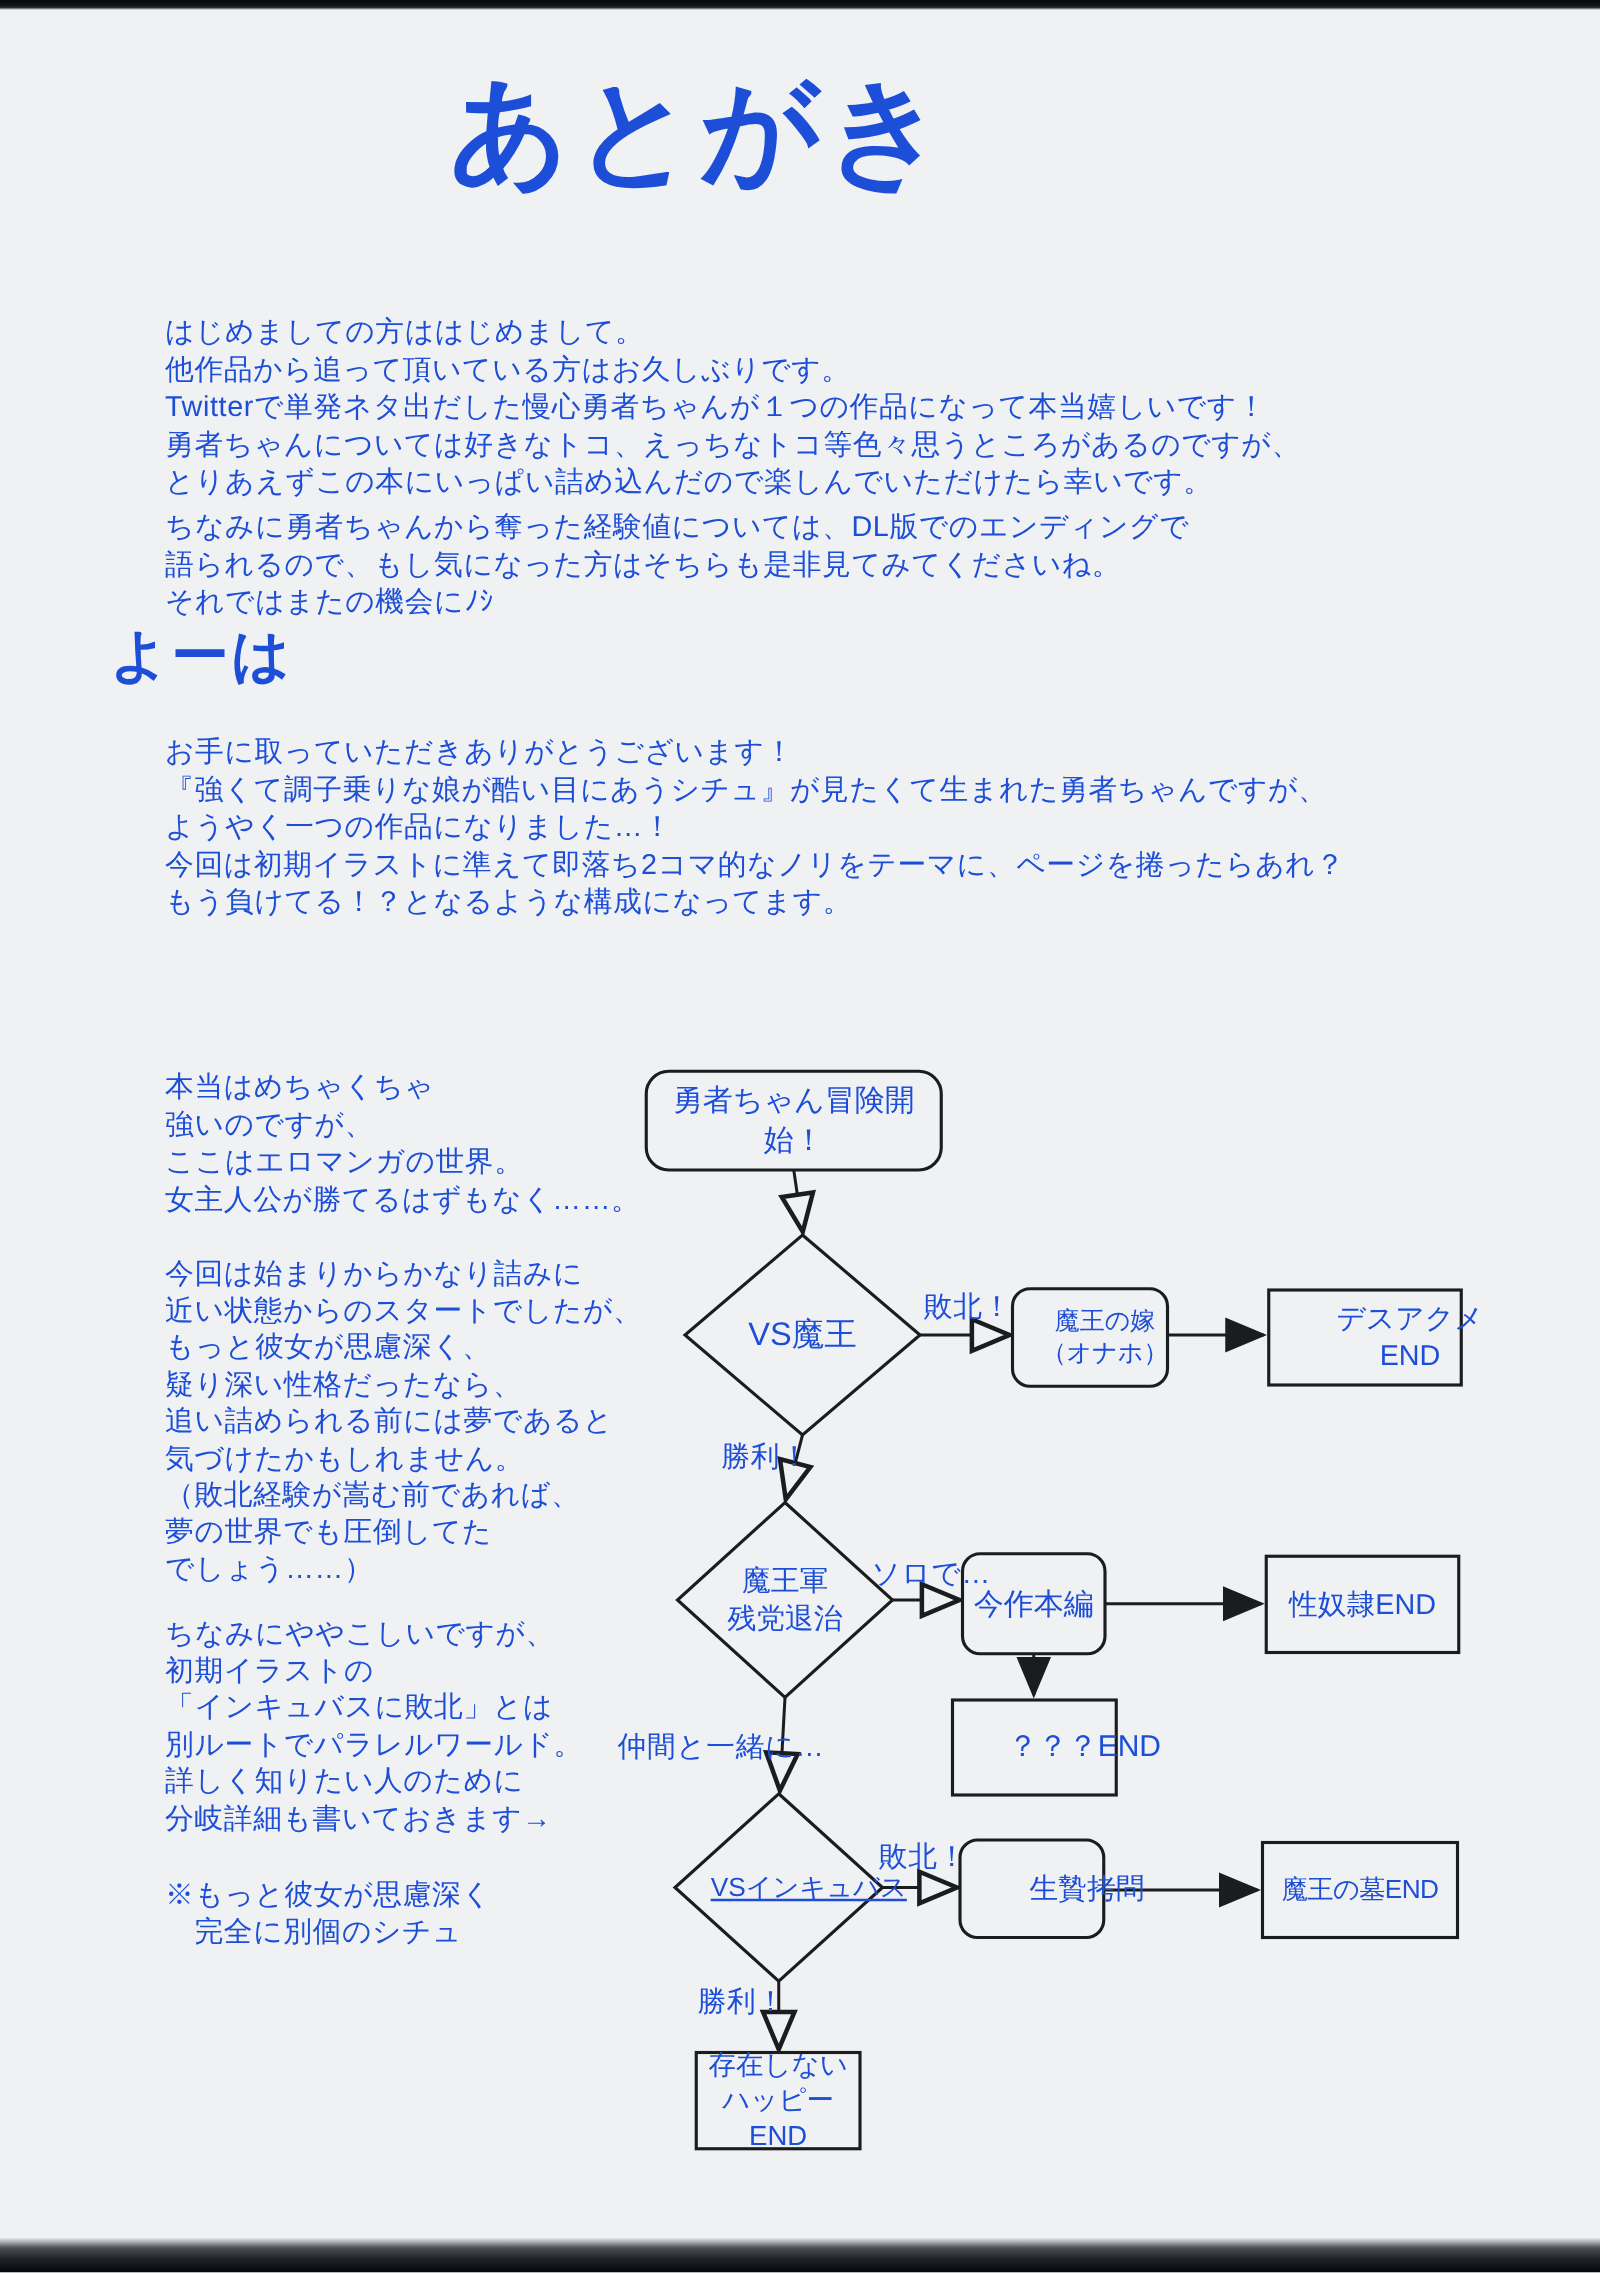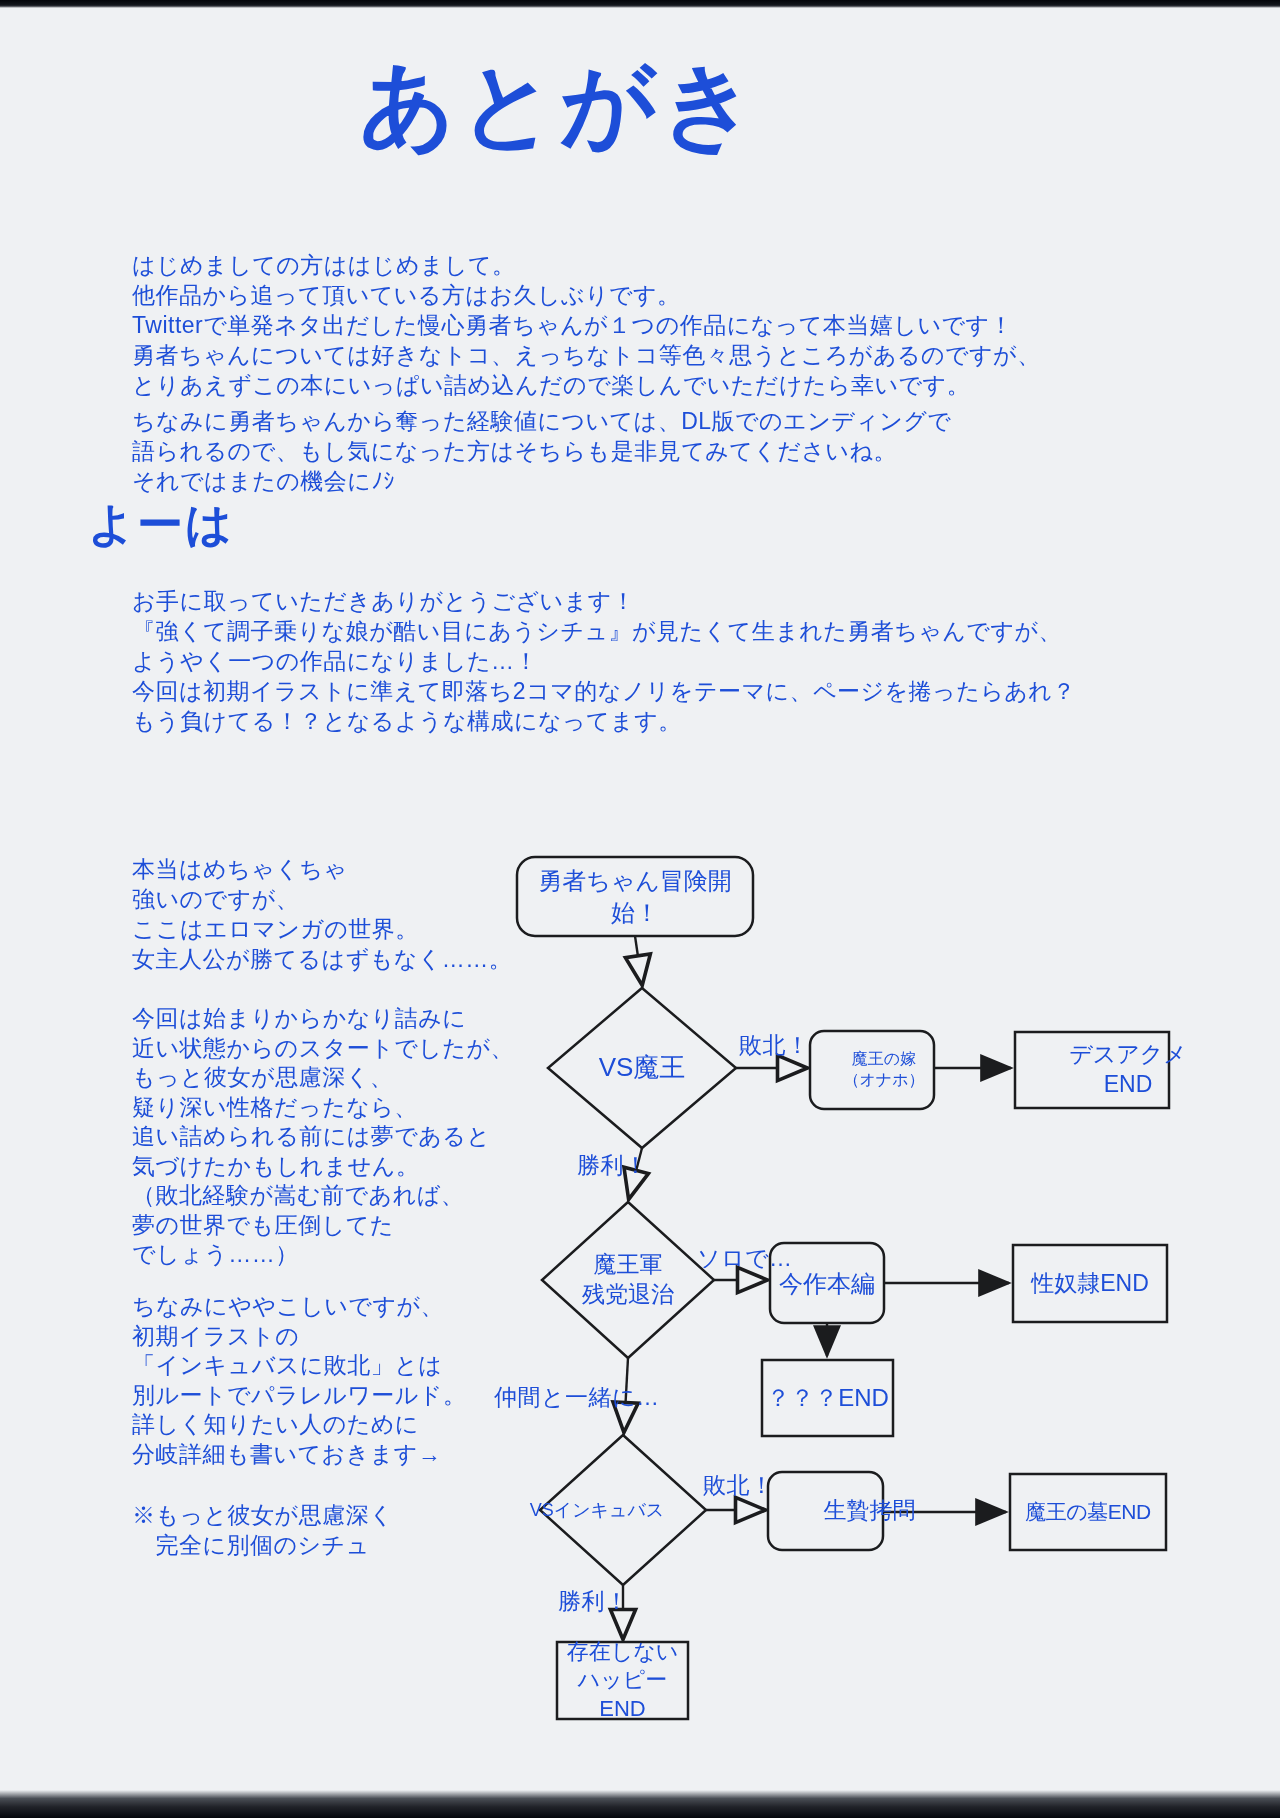--- a/index.html
+++ b/index.html
@@ -43,7 +43,7 @@
   }
   #lbl-start     { left:517px; top:857px;  width:236px; height:79px; font-size:24px; }
   #lbl-d1        { left:552px; top:1040px; width:180px; height:56px; font-size:26px; }
-  #lbl-bride     { left:810px; top:1031px; width:148px; height:78px; font-size:16px; }
+  #lbl-bride     { left:810px; top:1031px; width:148px; height:78px; font-size:20px; }
   #lbl-deathacme { left:1015px;top:1032px; width:154px; height:76px; font-size:23px;padding-left:36px; }
   #lbl-d2        { left:543px; top:1248px; width:170px; height:64px; font-size:23px; }
   #lbl-main      { left:770px; top:1243px; width:114px; height:82px; font-size:24px; }

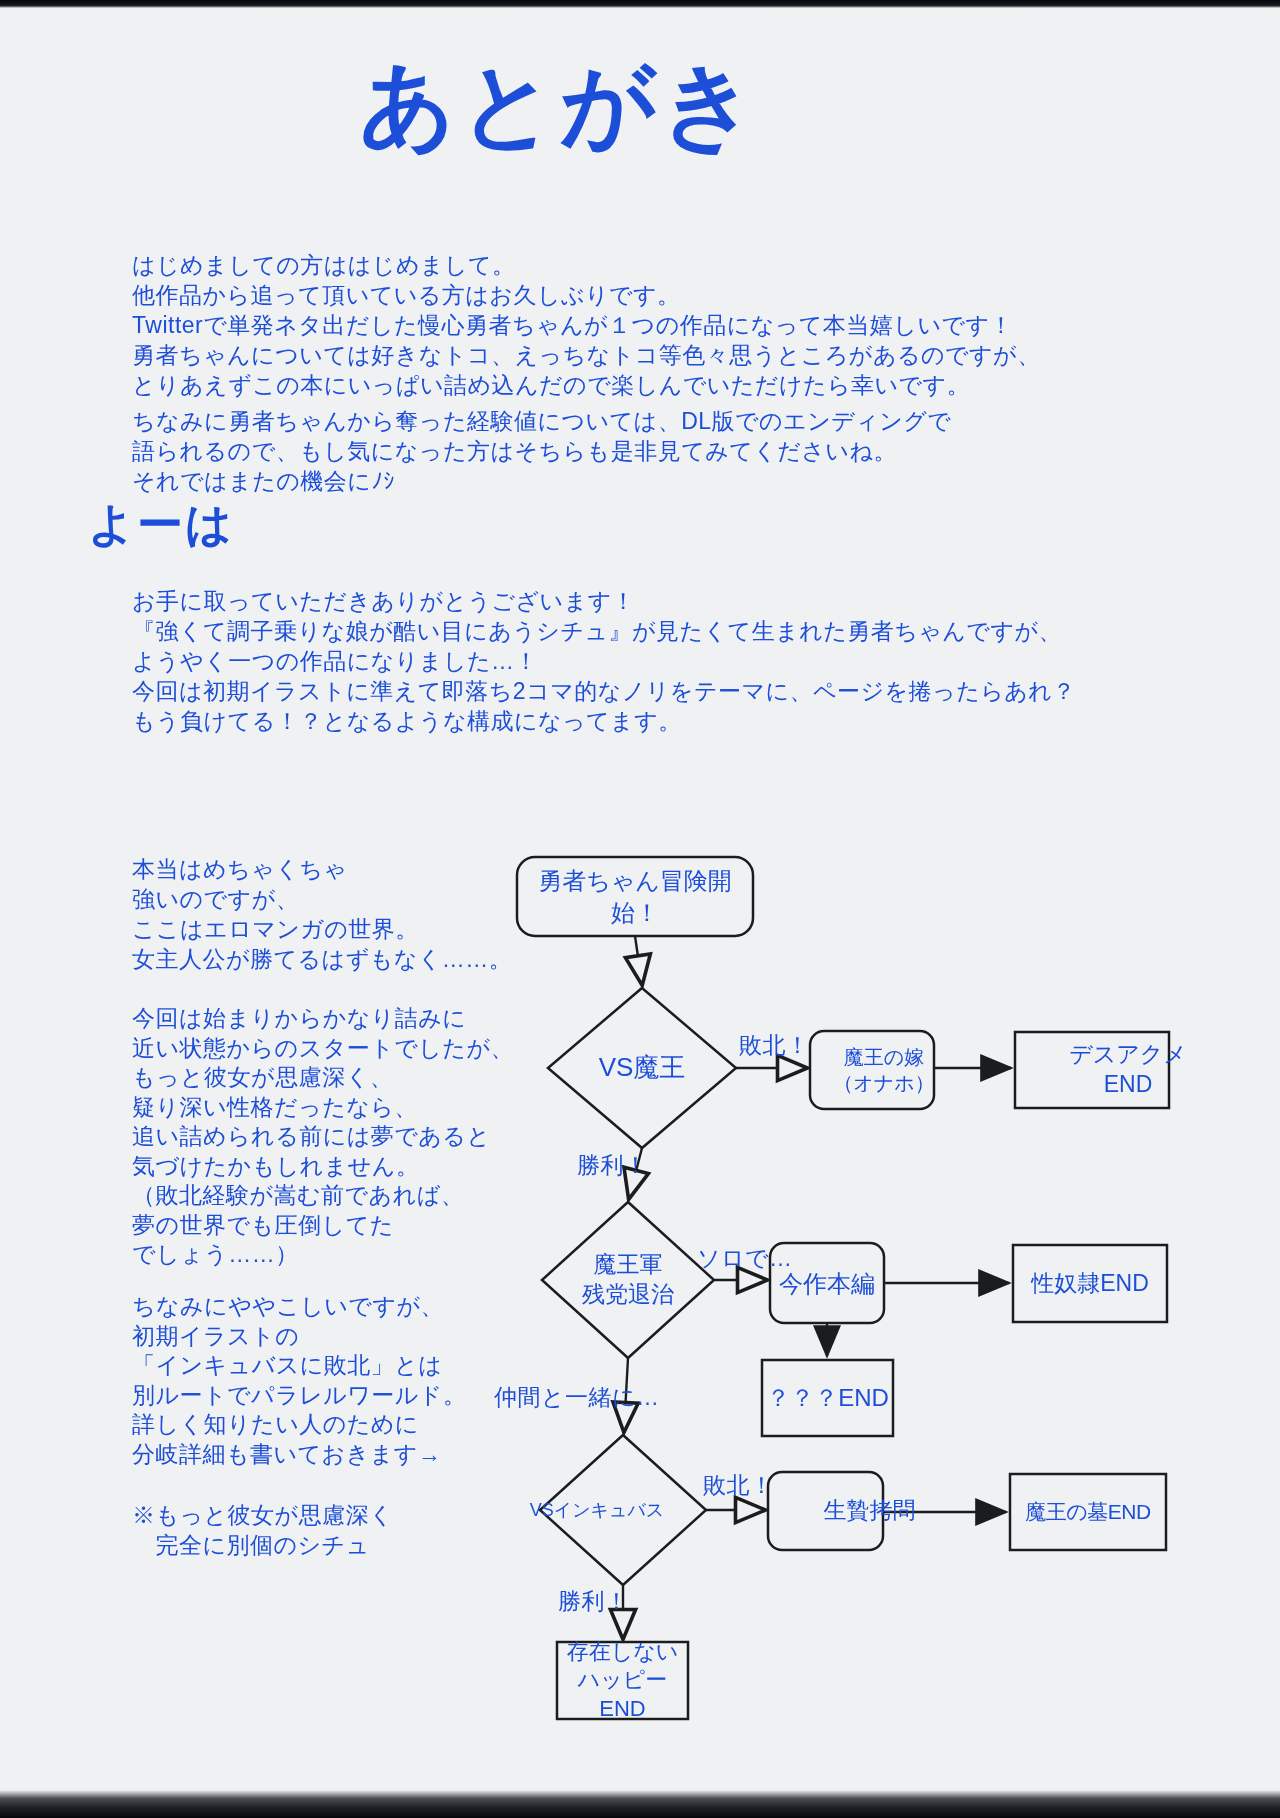--- a/index.html
+++ b/index.html
@@ -48,7 +48,7 @@
   #lbl-d2        { left:543px; top:1248px; width:170px; height:64px; font-size:23px; }
   #lbl-main      { left:770px; top:1243px; width:114px; height:82px; font-size:24px; }
   #lbl-slave     { left:1013px;top:1245px; width:154px; height:77px; font-size:23px; }
-  #lbl-qqq       { left:762px; top:1360px; width:131px; height:76px; font-size:24px; }
+  #lbl-qqq       { left:762px; top:1360px; width:131px; height:76px; font-size:24px;padding-left:40px; }
   #lbl-d3        { left:507px; top:1494px; width:180px; height:34px; font-size:18px; white-space:nowrap; }
   #lbl-sacrifice { left:768px; top:1472px; width:115px; height:78px; font-size:23px;padding-left:44px; }
   #lbl-grave     { left:1010px;top:1474px; width:156px; height:76px; font-size:21px; letter-spacing:-0.5px; }

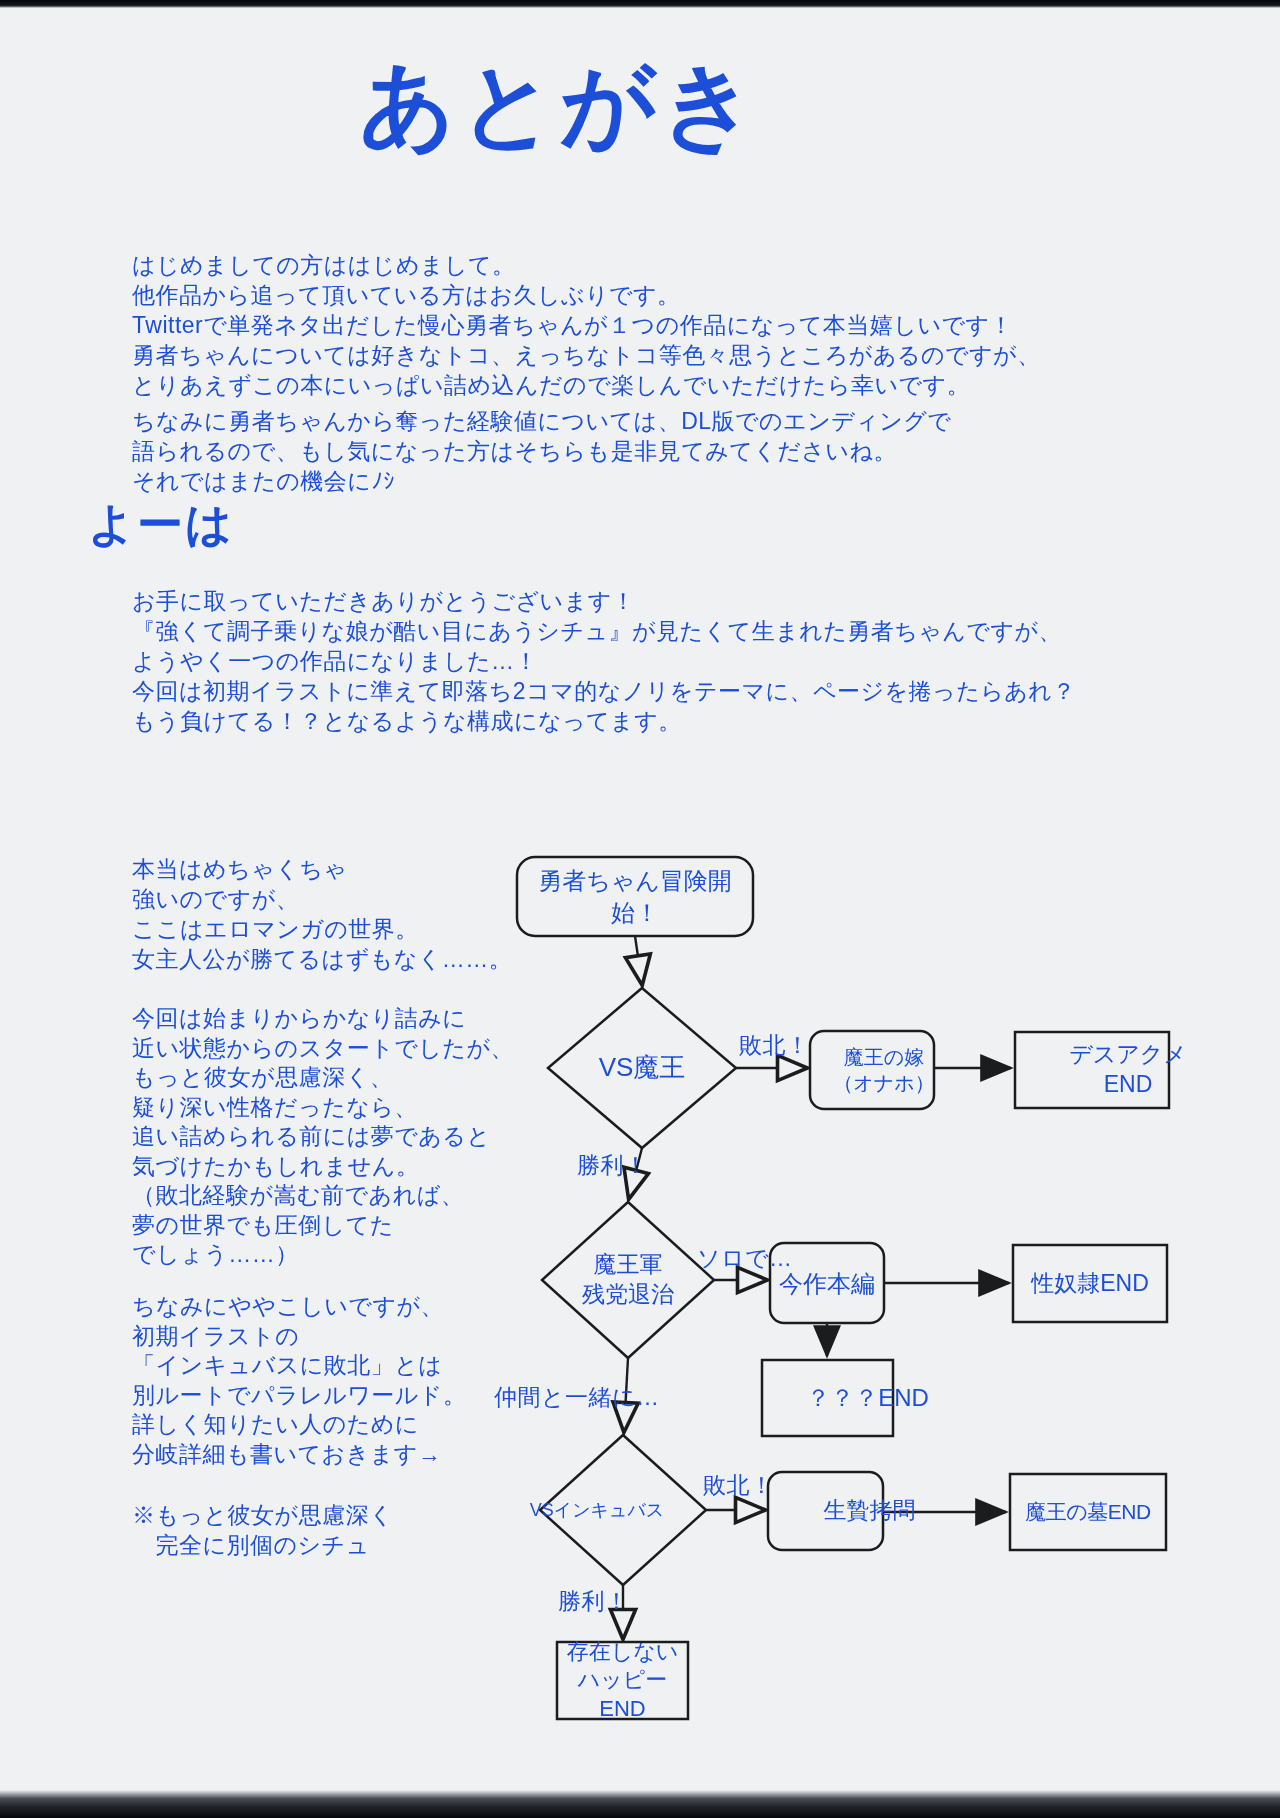--- a/index.html
+++ b/index.html
@@ -49,7 +49,7 @@
   #lbl-main      { left:770px; top:1243px; width:114px; height:82px; font-size:24px; }
   #lbl-slave     { left:1013px;top:1245px; width:154px; height:77px; font-size:23px; }
   #lbl-qqq       { left:762px; top:1360px; width:131px; height:76px; font-size:24px;padding-left:40px; }
-  #lbl-d3        { left:507px; top:1494px; width:180px; height:34px; font-size:18px; white-space:nowrap; }
+  #lbl-d3        { left:557px; top:1494px; width:180px; height:34px; font-size:21px; white-space:nowrap;text-decoration:underline; }
   #lbl-sacrifice { left:768px; top:1472px; width:115px; height:78px; font-size:23px;padding-left:44px; }
   #lbl-grave     { left:1010px;top:1474px; width:156px; height:76px; font-size:21px; letter-spacing:-0.5px; }
   #lbl-happy     { left:557px; top:1642px; width:131px; height:77px; font-size:22px; }

